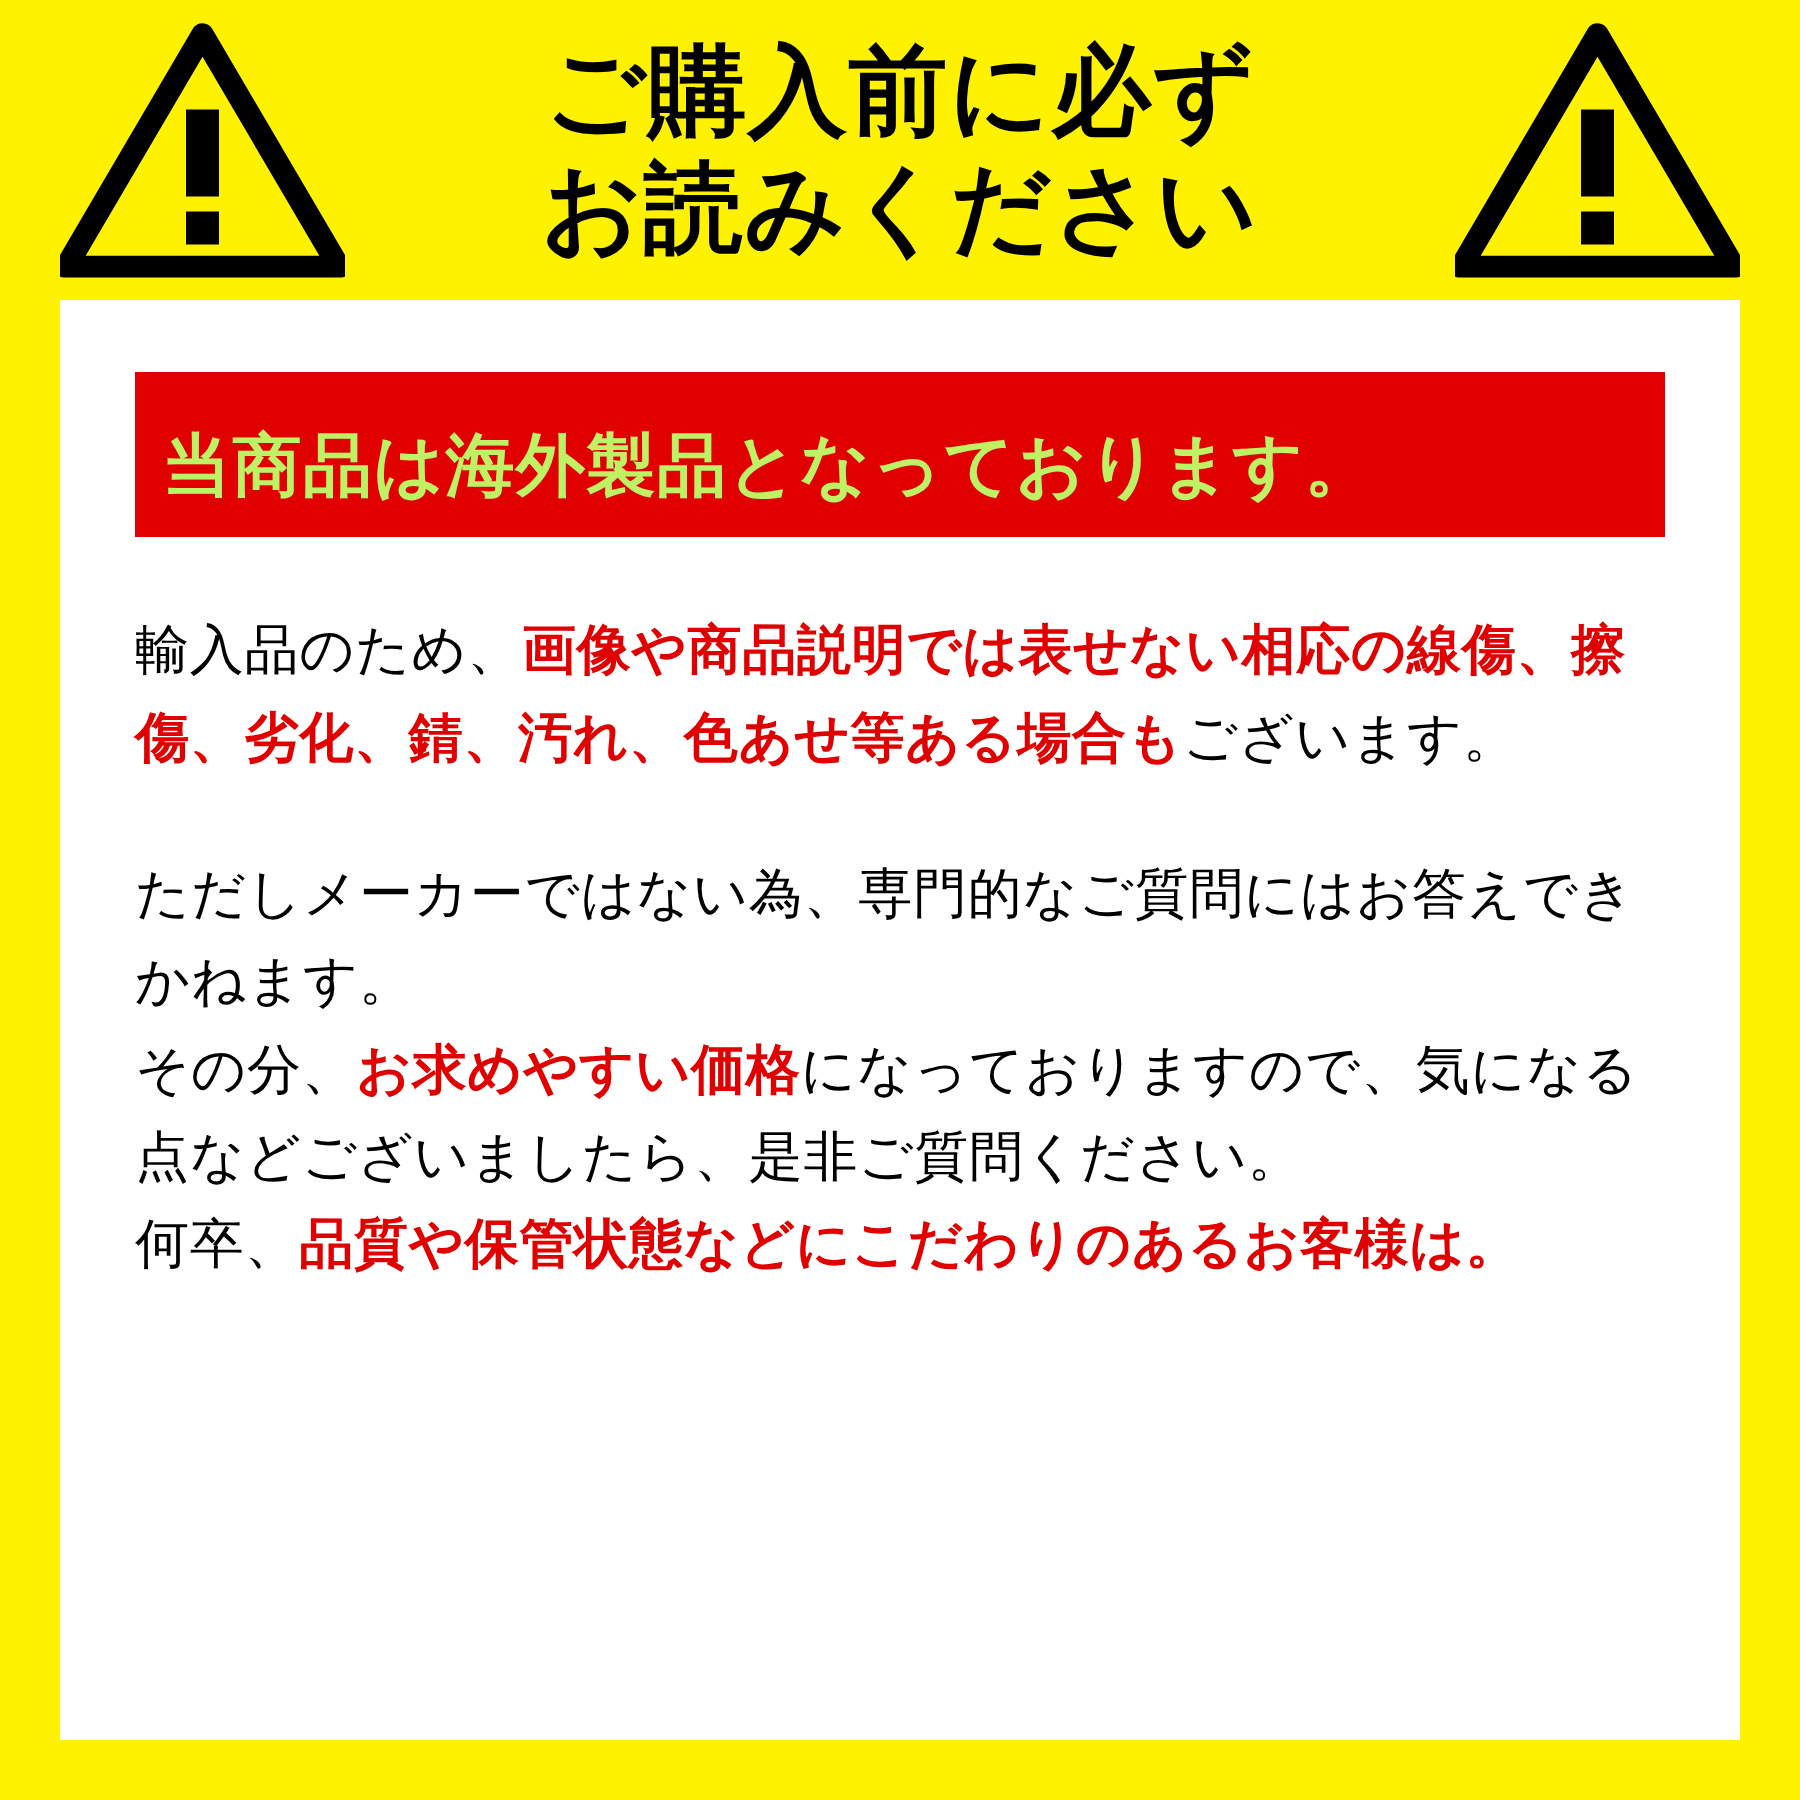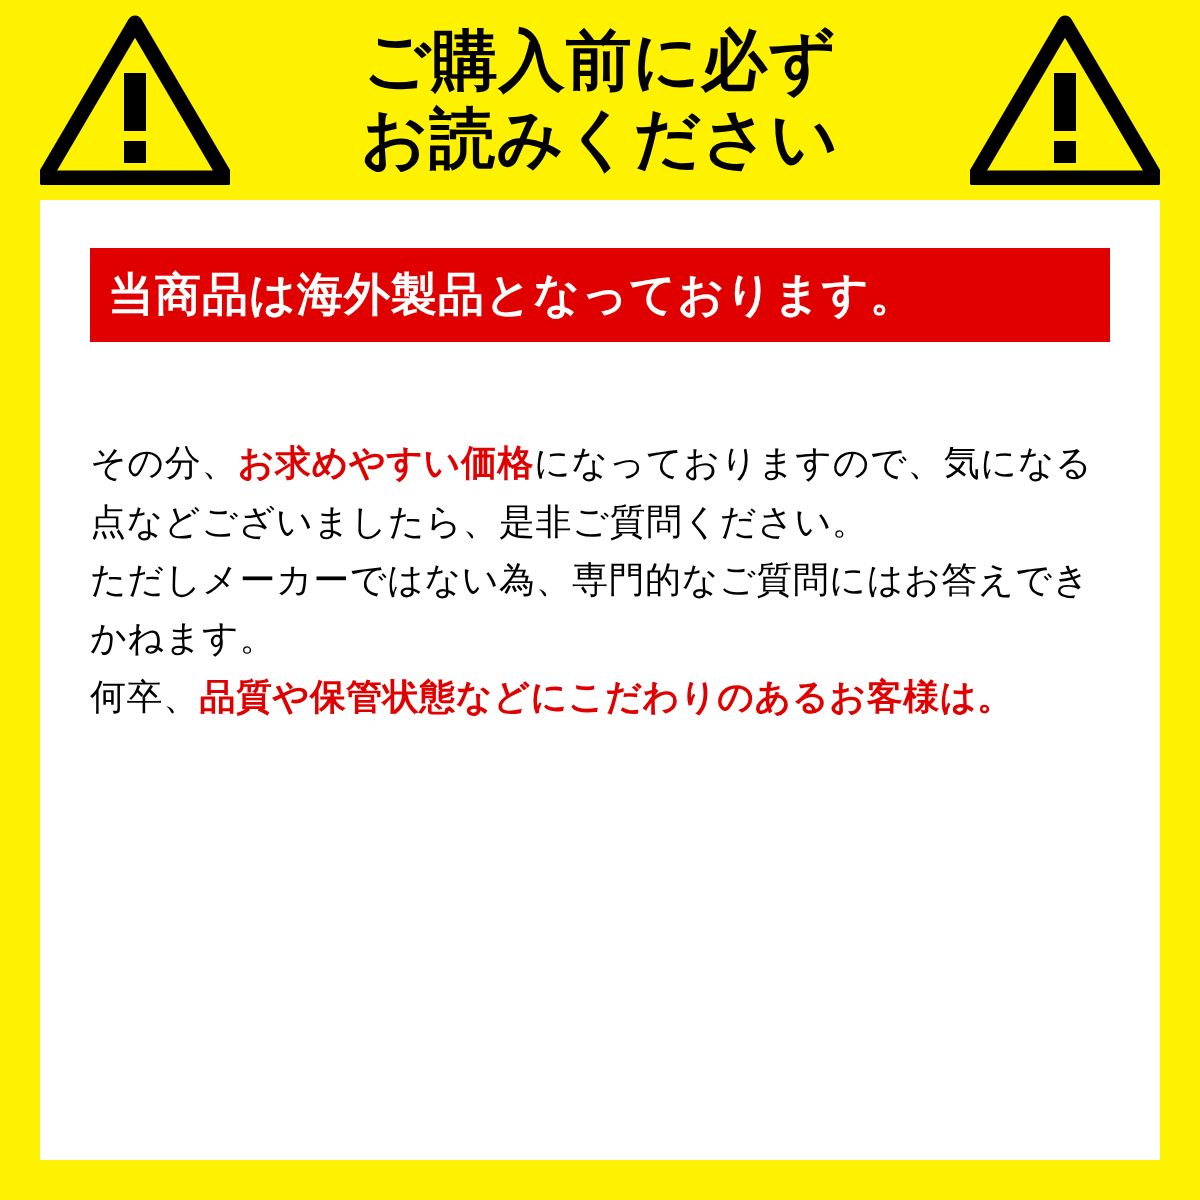--- a/index.html
+++ b/index.html
@@ -59,11 +59,11 @@
   }
   .redbar {
     background: #E00000;
-    color: #ffffff;
+    color: #bef264;
     font-weight: bold;
     font-size: 46px;
     line-height: 1.4;
-    padding: 14px 18px 16px 18px;
+    padding: 30px 18px 16px 18px;
     display: block;
     letter-spacing: 1px;
   }

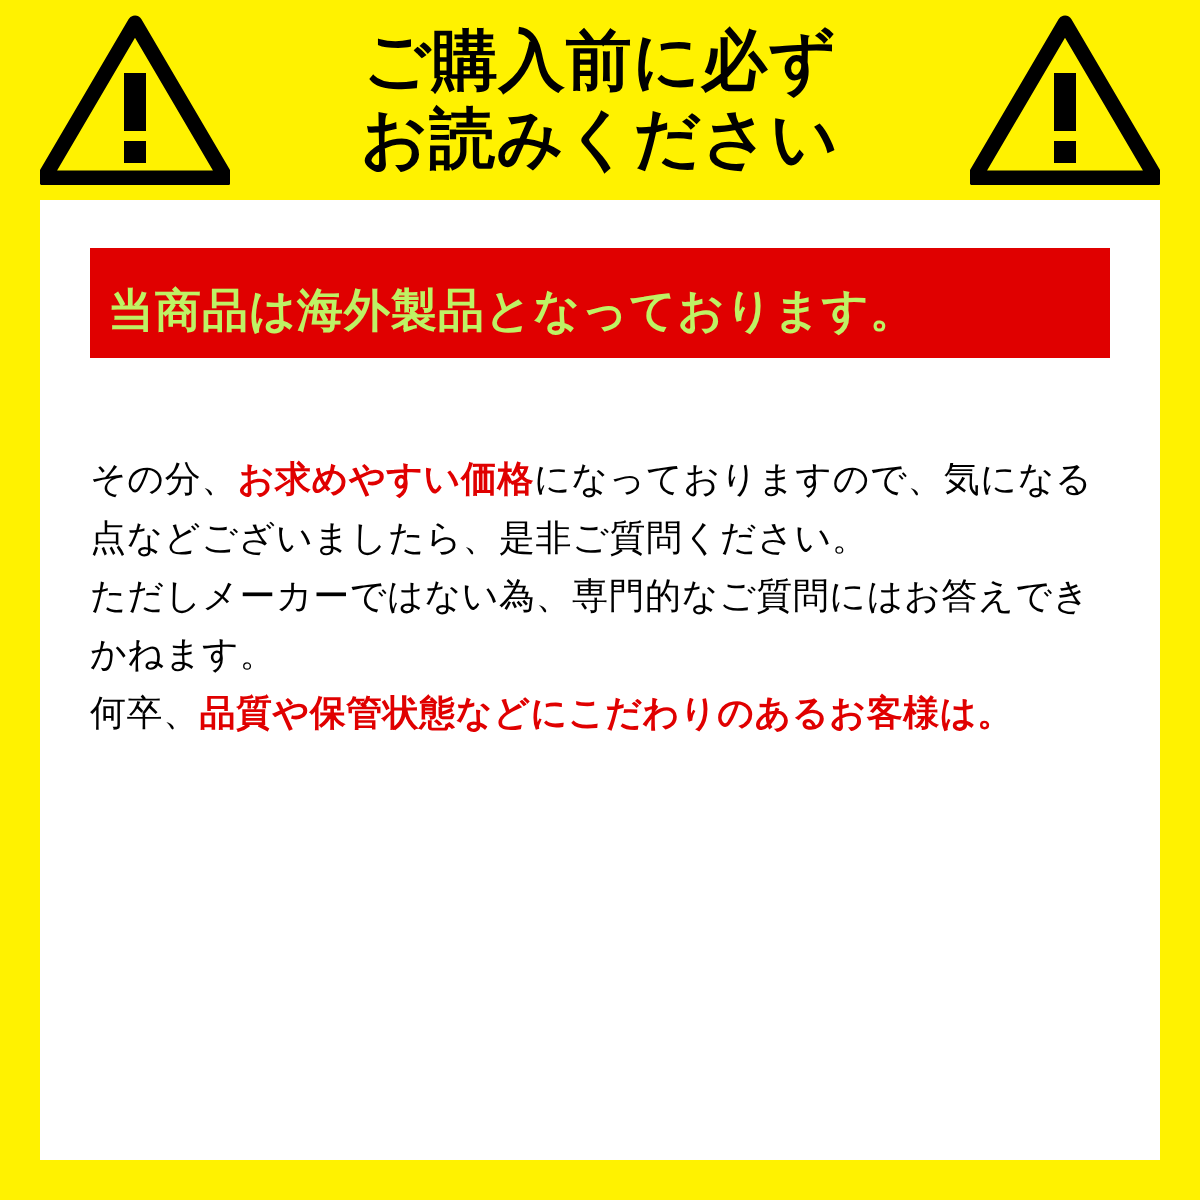--- a/index.html
+++ b/index.html
@@ -114,6 +114,7 @@
     <span class="redbar">当商品は海外製品となっております。</span>
 
     <div class="body-block">
+      <p id="p1"><span>輸入品のため、</span><span class="hl">画像や商品説明では表せない相応の線傷、擦傷、劣化、錆、汚れ、色あせ等ある場合も</span><span>ございます。</span></p>
       <div class="gap"></div>
       <p id="p3"><span>その分、</span><span class="hl">お求めやすい価格</span><span>になっておりますので、気になる点などございましたら、是非ご質問ください。</span></p>
       <p id="p4"><span>ただしメーカーではない為、専門的なご質問にはお答えできかねます。</span></p>

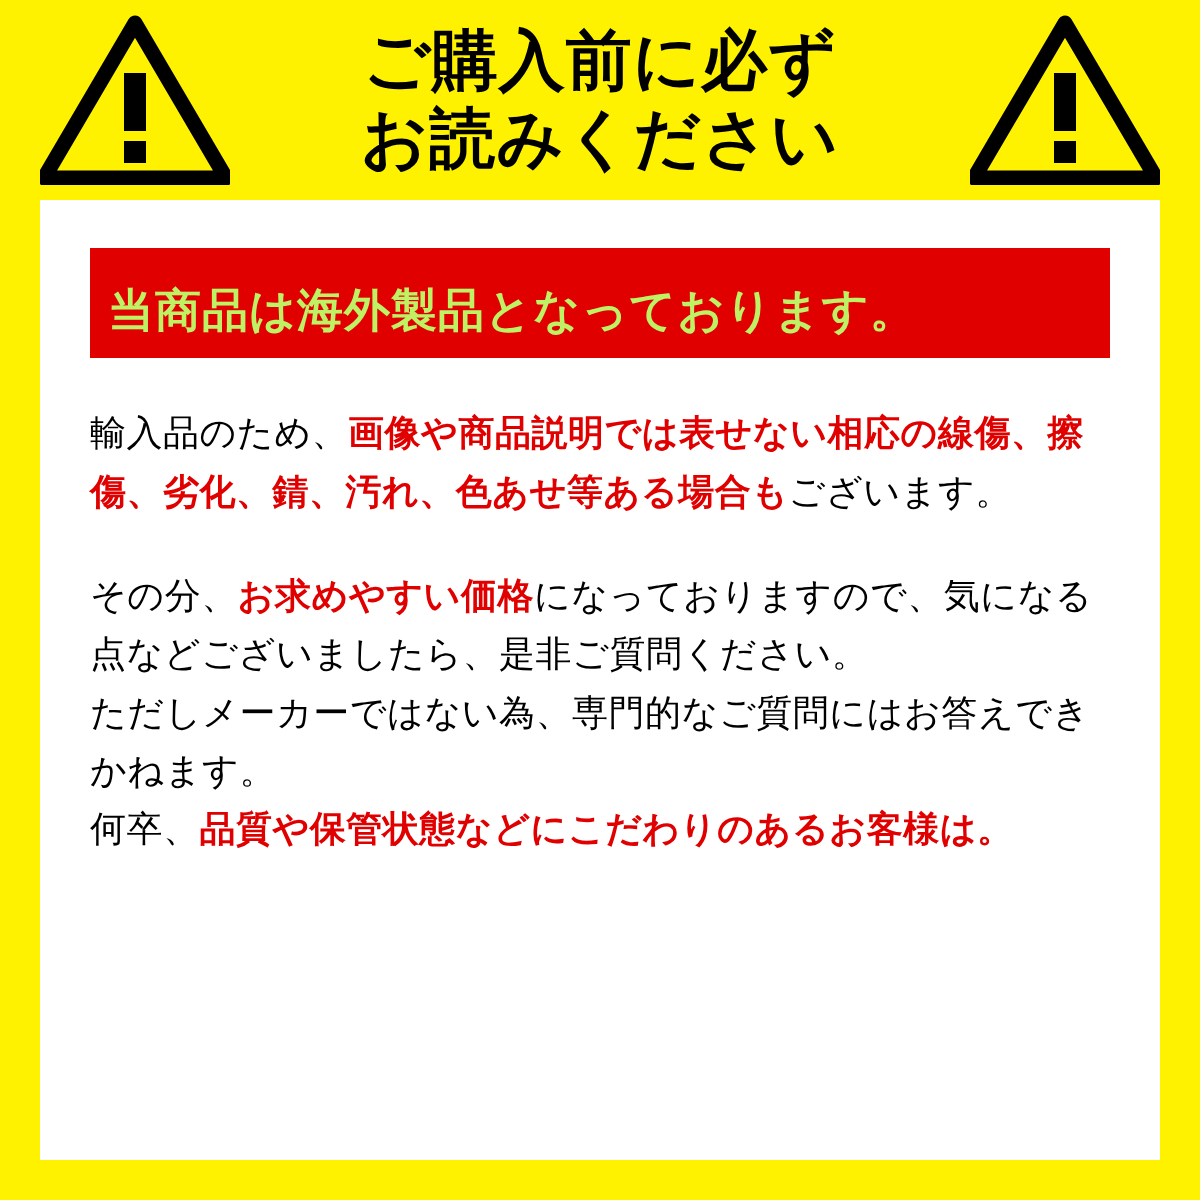--- a/index.html
+++ b/index.html
@@ -116,8 +116,8 @@
     <div class="body-block">
       <p id="p1"><span>輸入品のため、</span><span class="hl">画像や商品説明では表せない相応の線傷、擦傷、劣化、錆、汚れ、色あせ等ある場合も</span><span>ございます。</span></p>
       <div class="gap"></div>
+      <p id="p4"><span>ただしメーカーではない為、専門的なご質問にはお答えできかねます。</span></p>
       <p id="p3"><span>その分、</span><span class="hl">お求めやすい価格</span><span>になっておりますので、気になる点などございましたら、是非ご質問ください。</span></p>
-      <p id="p4"><span>ただしメーカーではない為、専門的なご質問にはお答えできかねます。</span></p>
       <p id="p5"><span>何卒、</span><span class="hl">品質や保管状態などにこだわりのあるお客様は。</span></p>
     </div>
 

